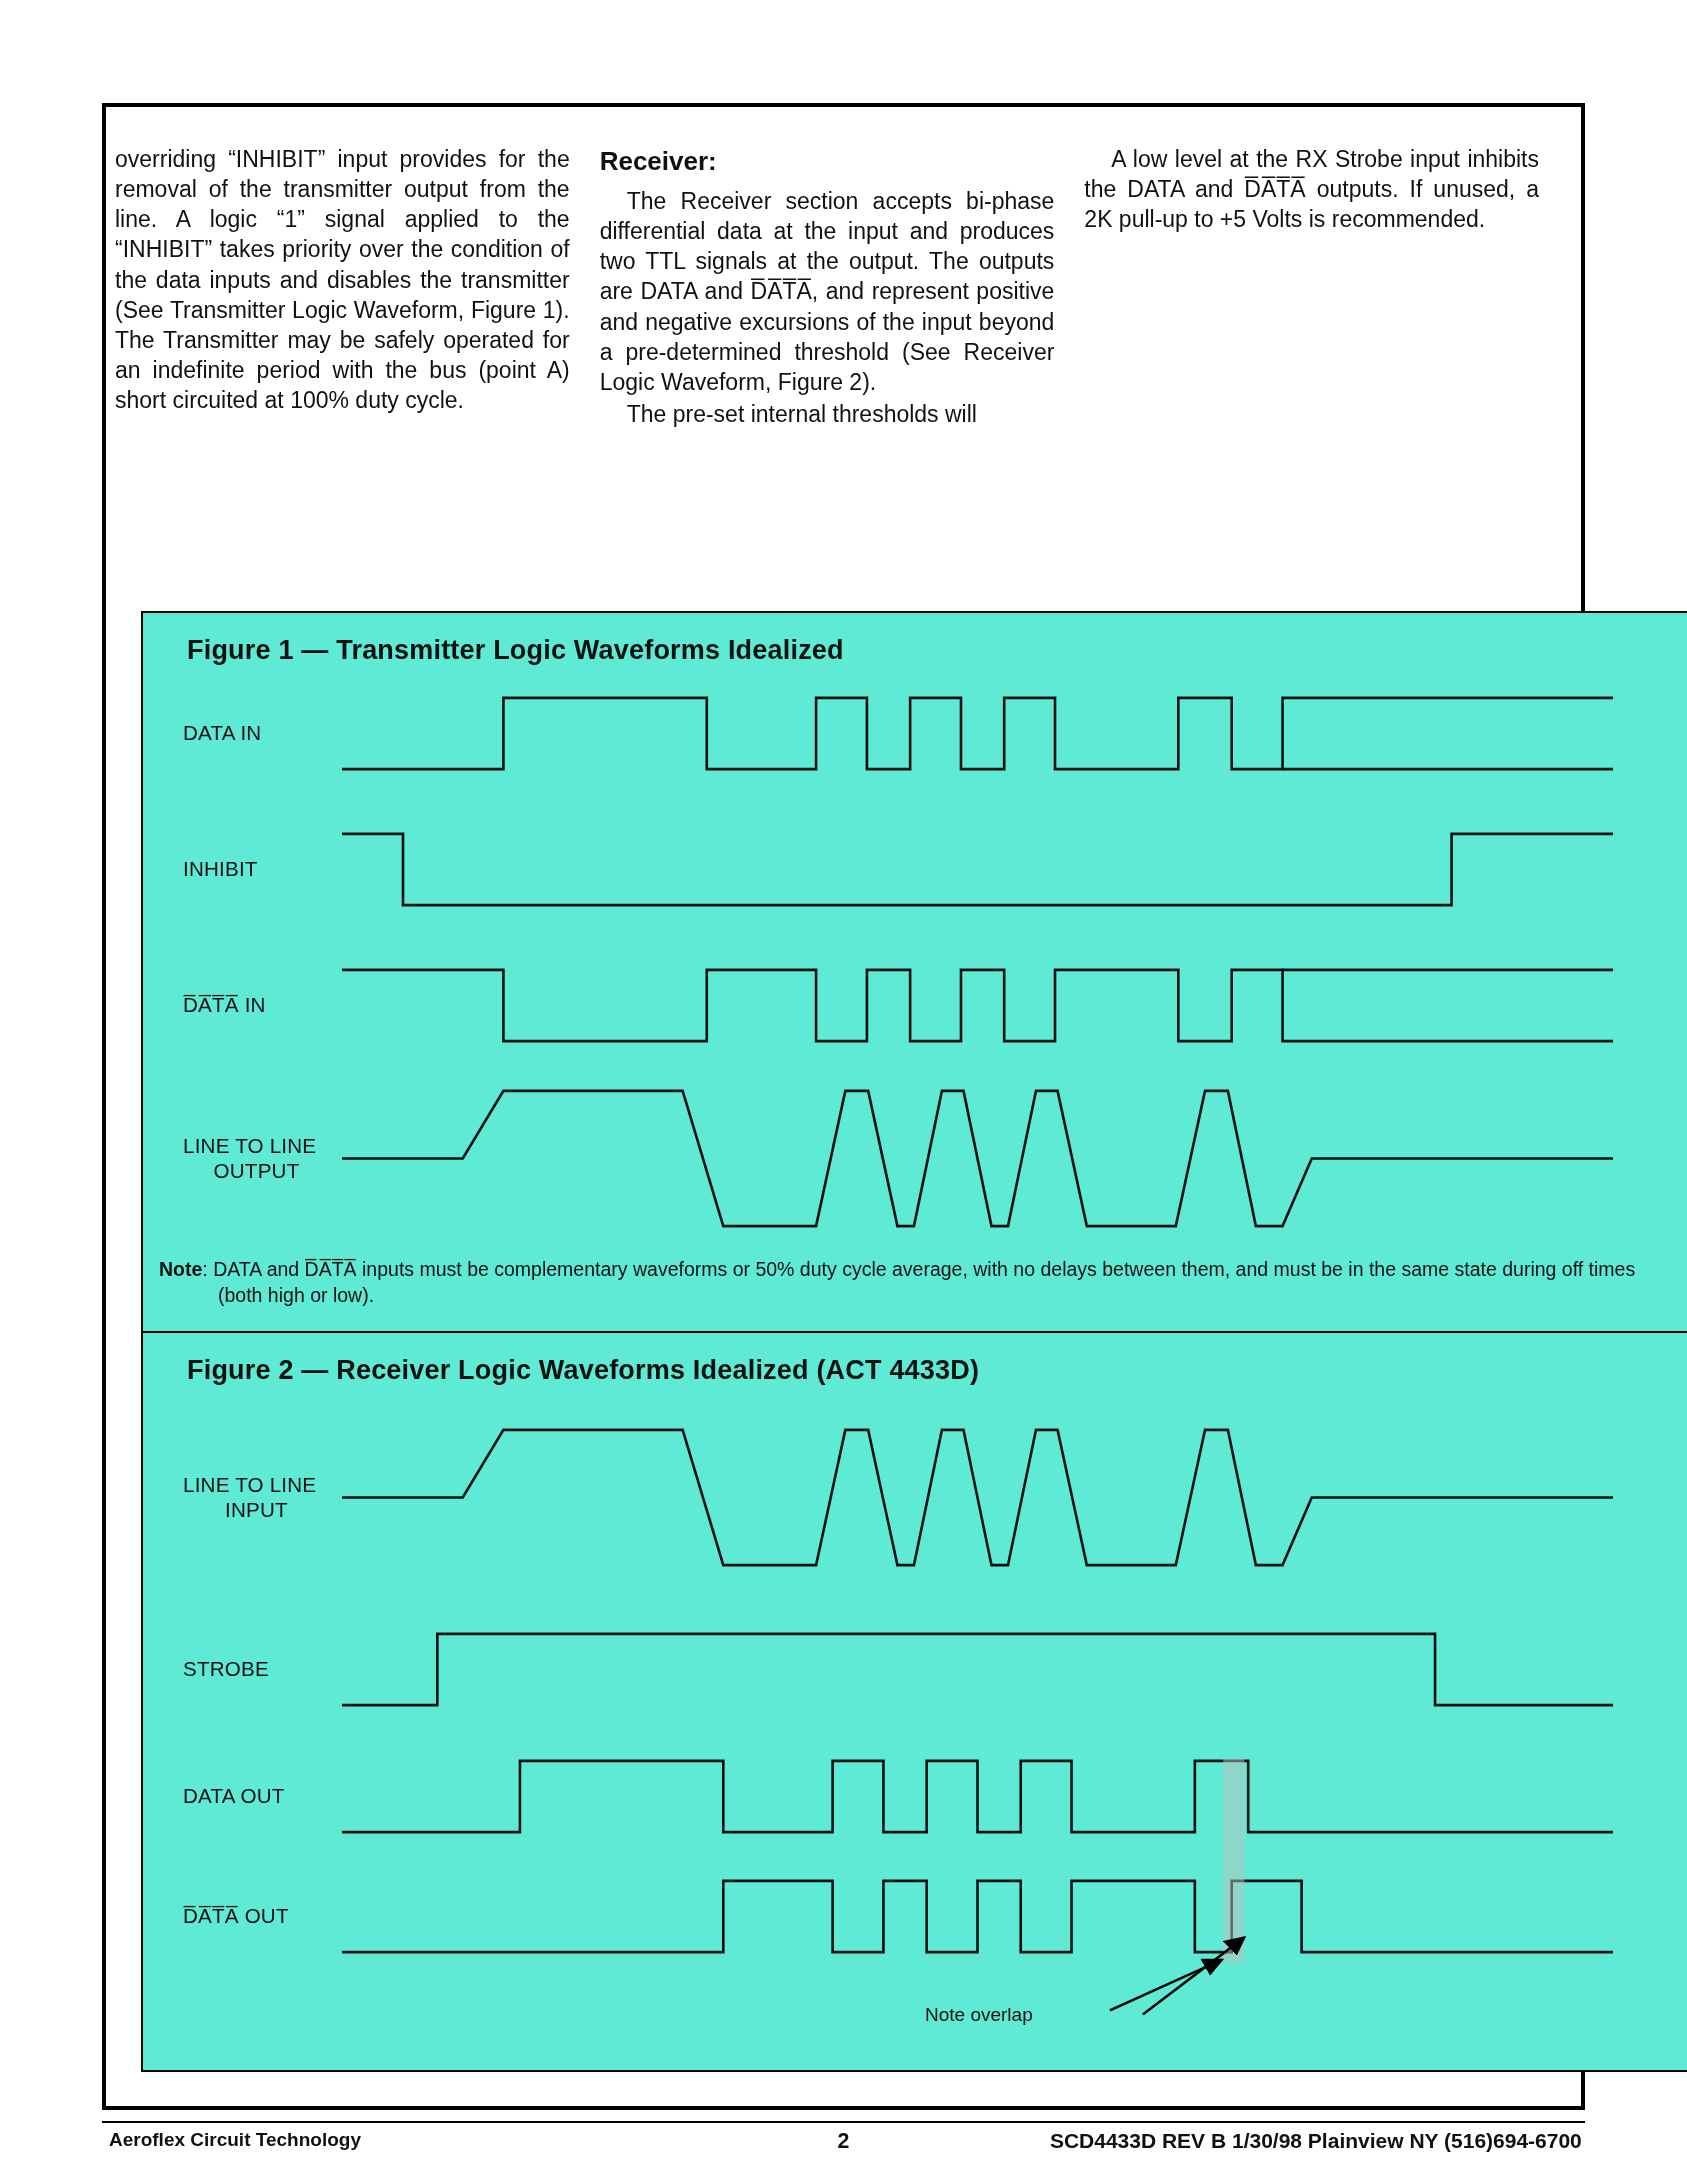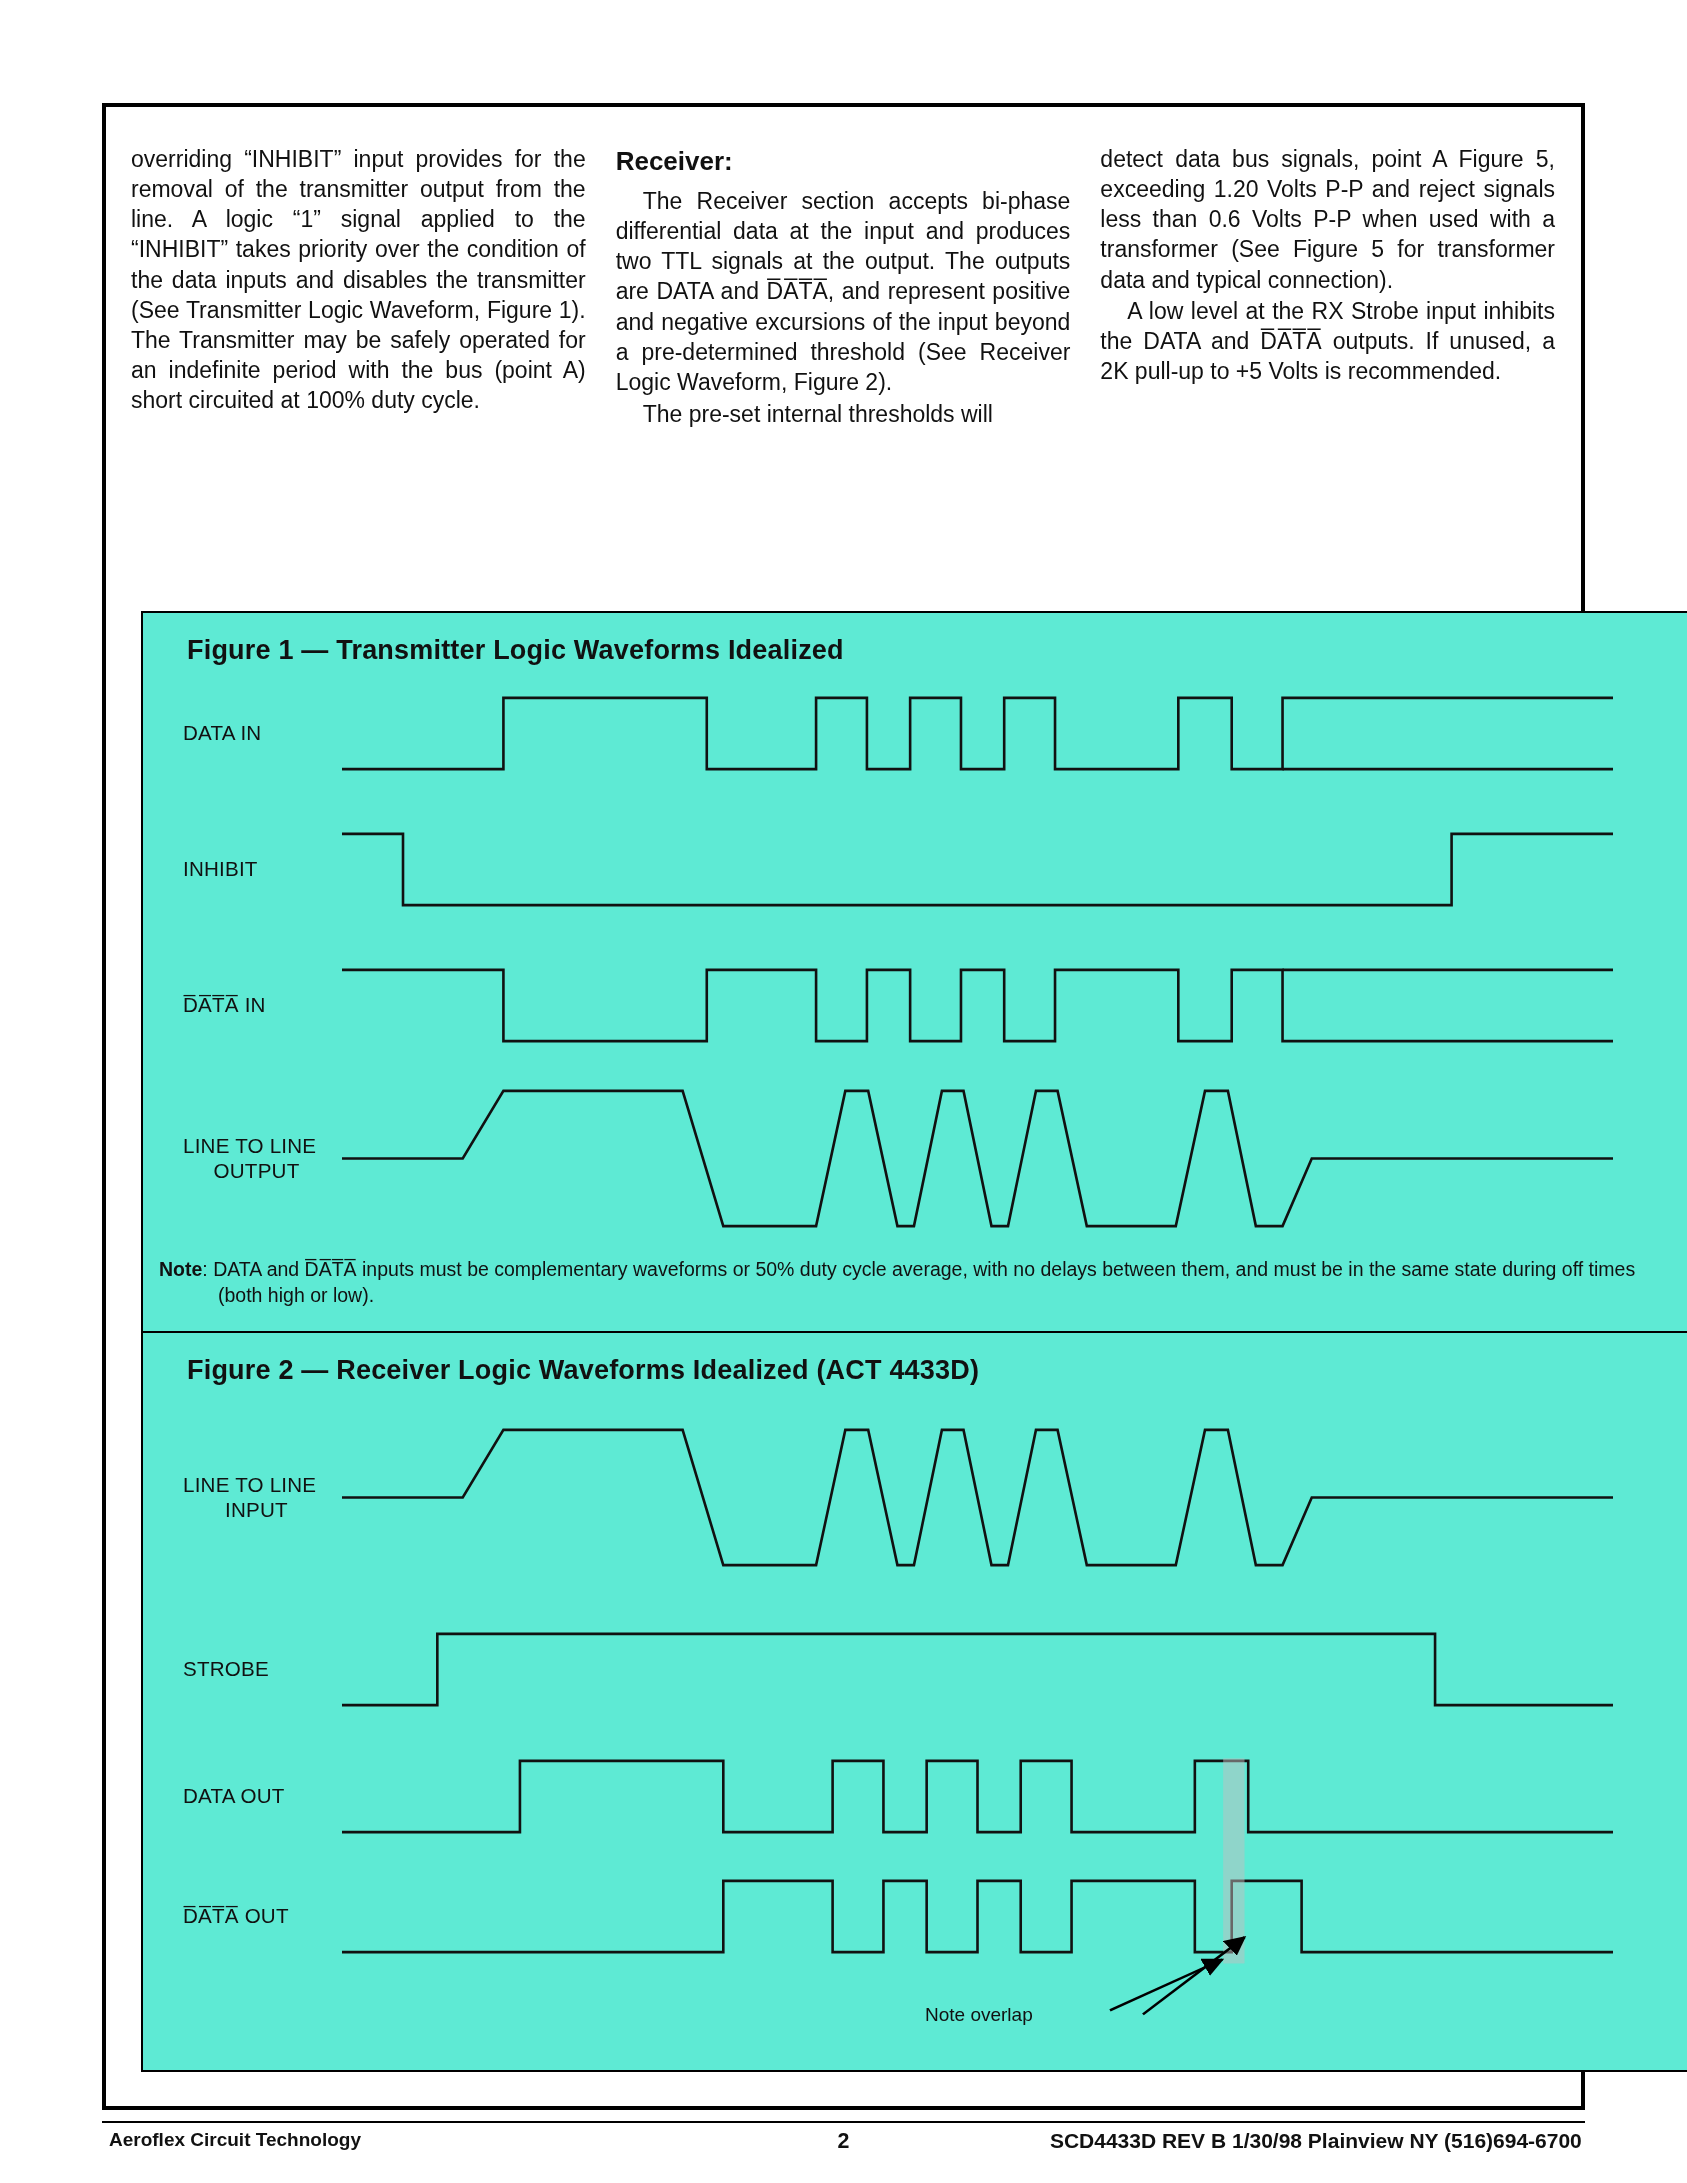--- a/index.html
+++ b/index.html
@@ -11,7 +11,7 @@
   .frame{position:absolute;left:102px;top:103px;width:1483px;height:2007px;border:4px solid #000;background:#fff}
 
   
-  .cols{position:absolute;left:131px;top:144px;width:1424px;display:flex;gap:30px}
+  .cols{position:absolute;left:115px;top:144px;width:1424px;display:flex;gap:30px}
   .col{flex:1;font-size:23px;line-height:1.31;text-align:justify}
   .col p{margin:0}
   .col p.ind{text-indent:27px}

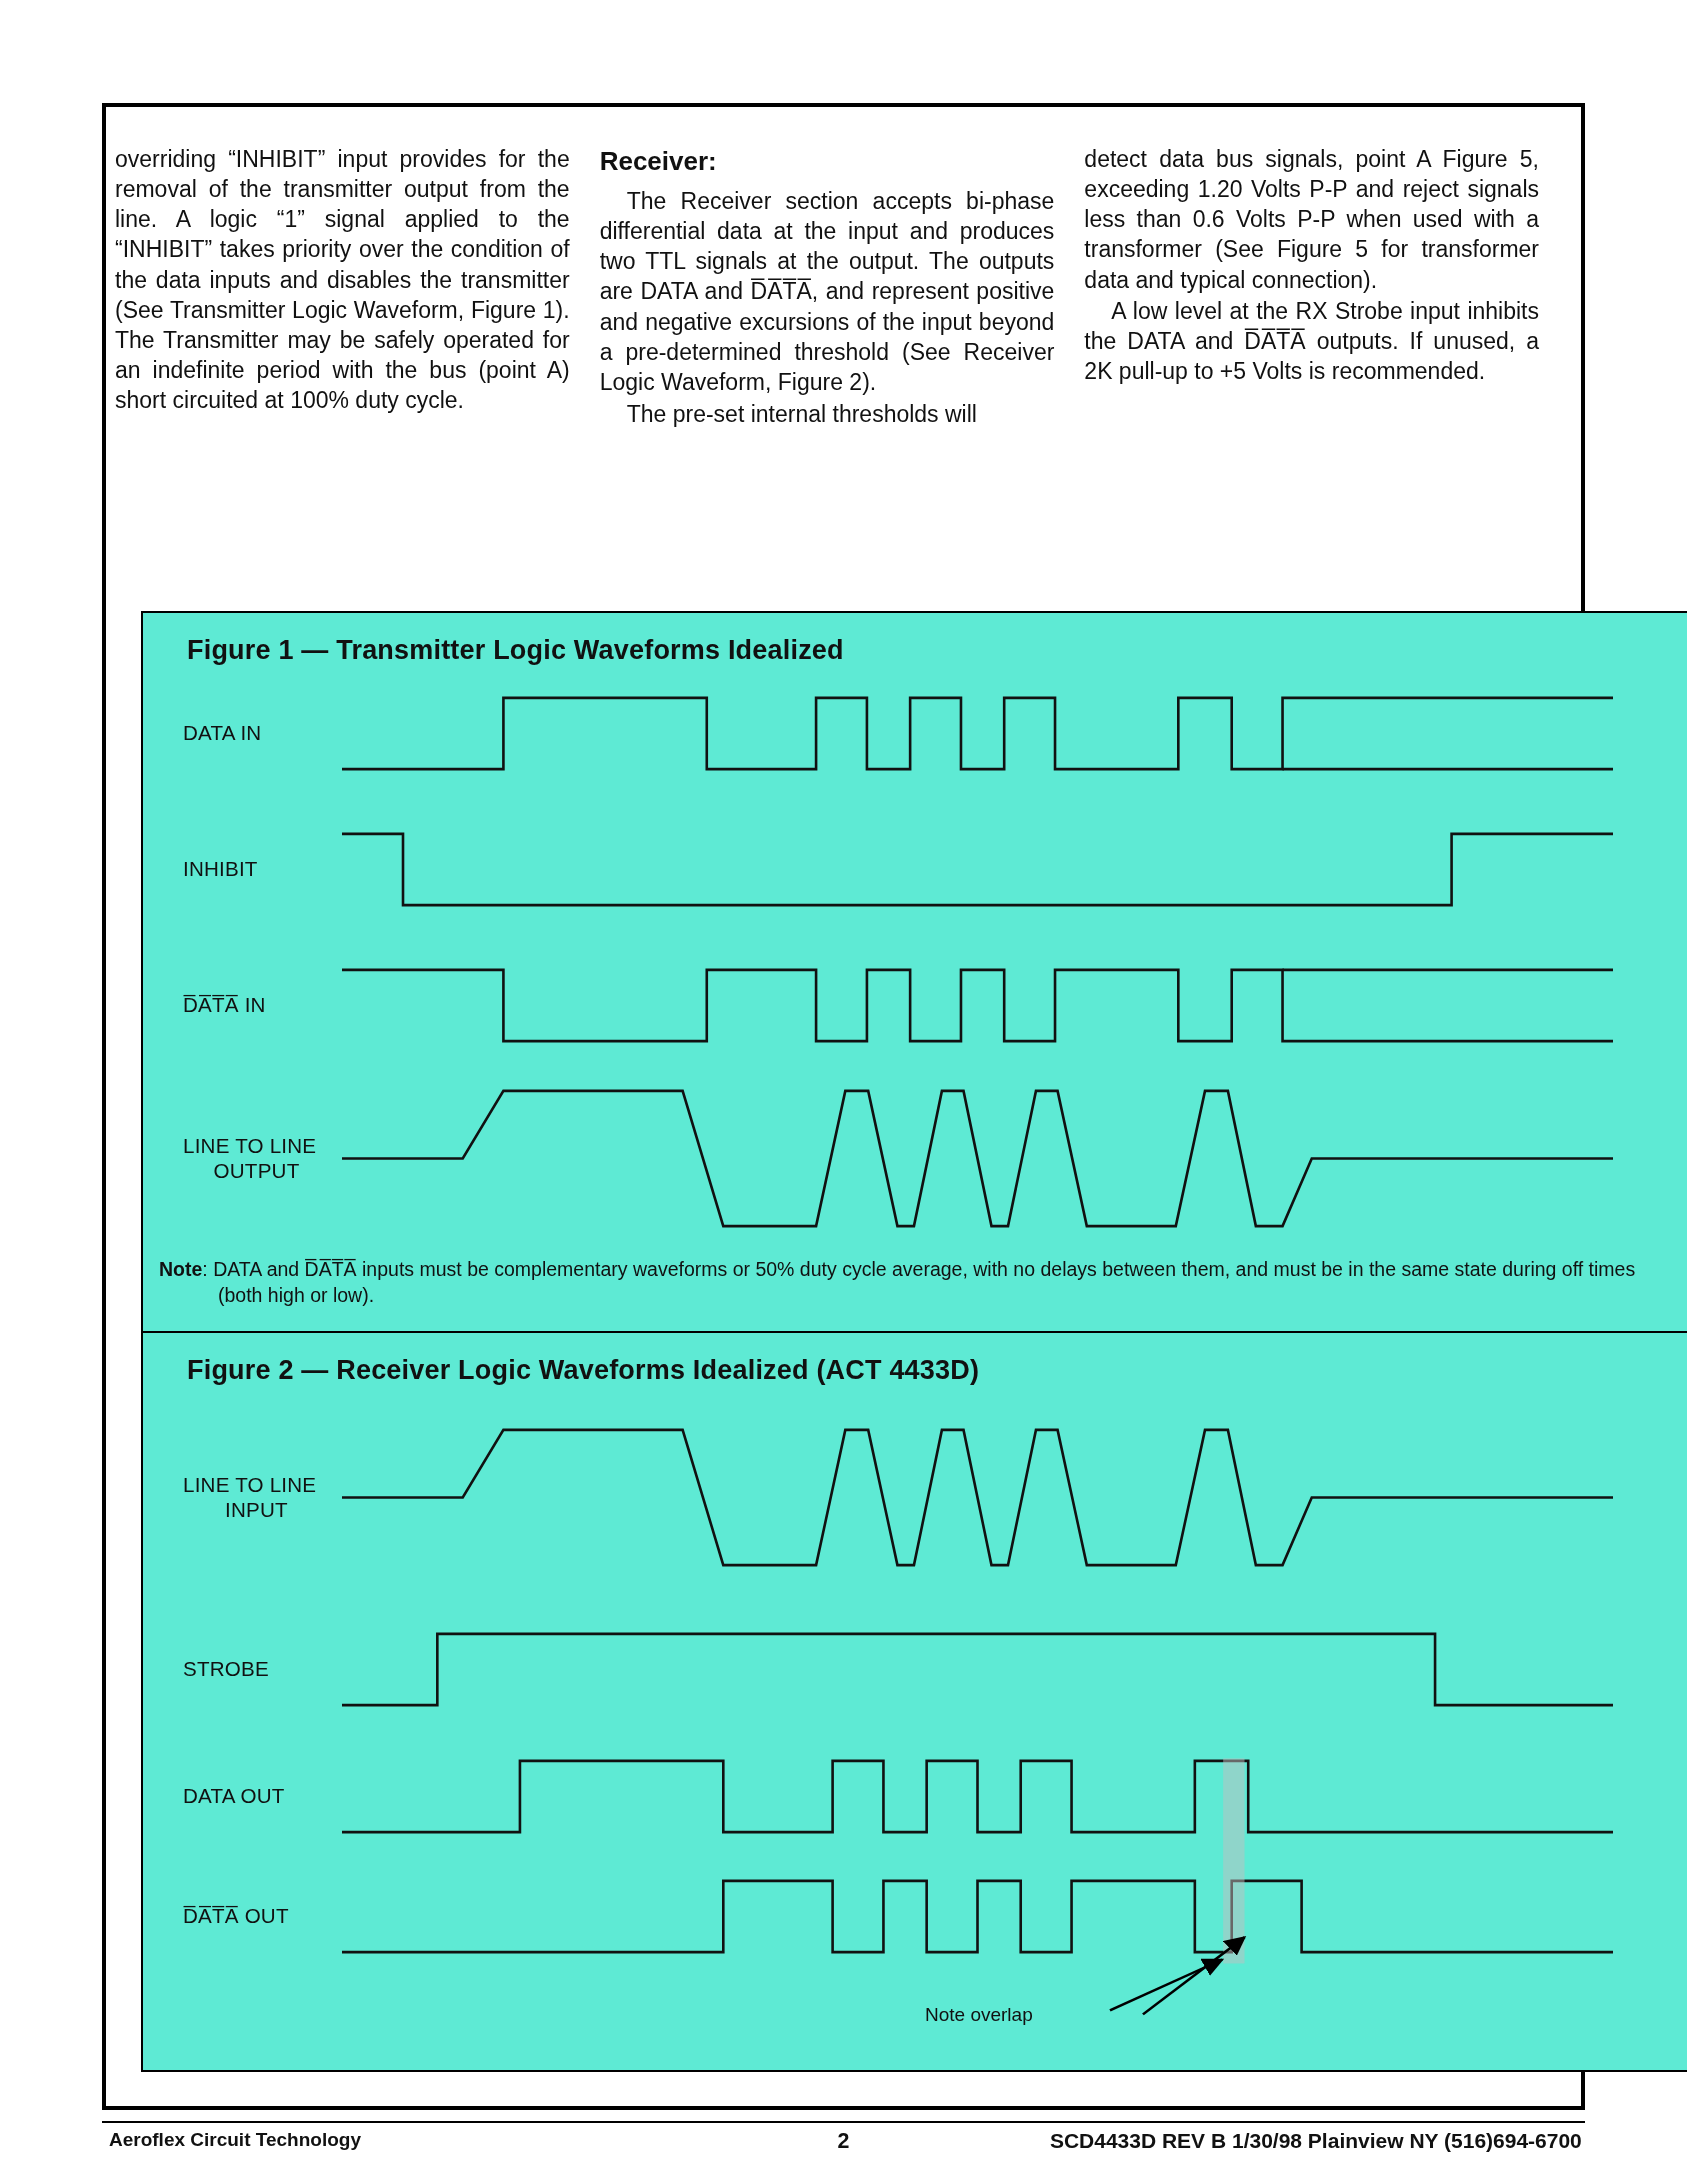--- a/index.html
+++ b/index.html
@@ -60,7 +60,6 @@
     <p class="ind">The pre-set internal thresholds will</p>
   </div>
   <div class="col">
-    <p>detect data bus signals, point A Figure 5, exceeding 1.20 Volts P-P and reject signals less than 0.6 Volts P-P when used with a transformer (See Figure 5 for transformer data and typical connection).</p>
     <p class="ind">A low level at the RX Strobe input inhibits the DATA and D̅A̅T̅A̅ outputs. If unused, a 2K pull-up to +5 Volts is recommended.</p>
   </div>
 </div>

